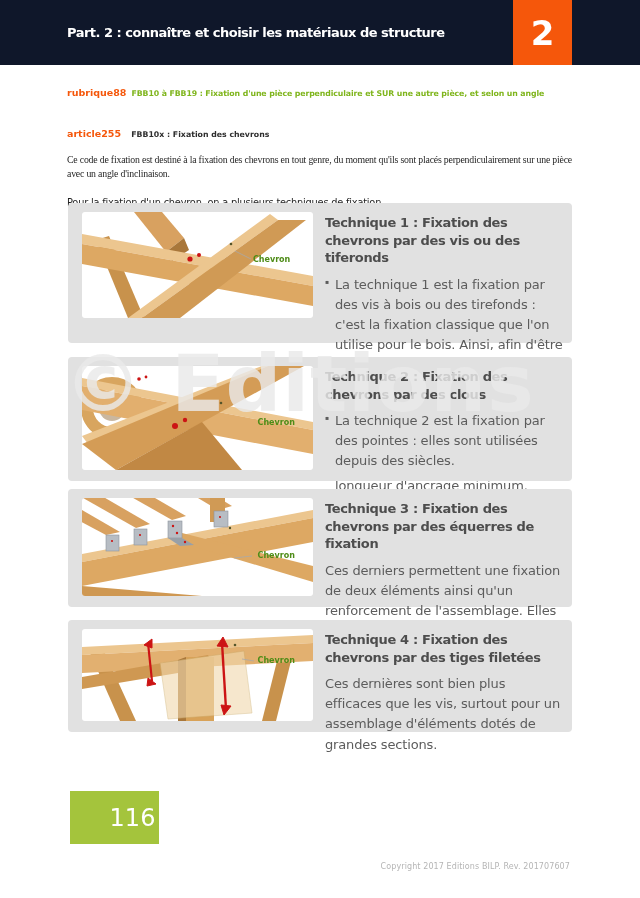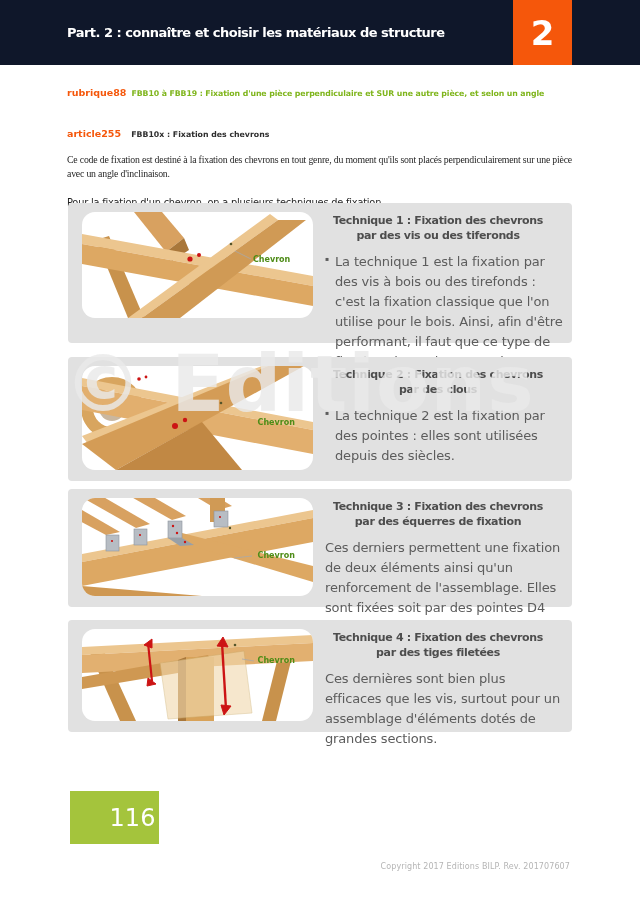--- a/index.html
+++ b/index.html
@@ -40,8 +40,8 @@
   .chev-label{position:absolute;font-size:8px;font-weight:bold;color:#4e8c17;white-space:nowrap;}
   .textcol{position:absolute;left:257px;top:11px;width:238px;}
   .tech-title{
-    font-size:11px;font-weight:bold;color:#4d4d4d;line-height:1.35;
-    letter-spacing:-0.35px;margin:0 12px 8px 0;text-align:center;
+    font-size:13px;font-weight:bold;color:#4d4d4d;line-height:1.35;
+    letter-spacing:-0.35px;margin:0 12px 8px 0;
   }
   .tech-body{
     font-size:13px;color:#5c5c5c;line-height:1.55;letter-spacing:-0.15px;margin:0;

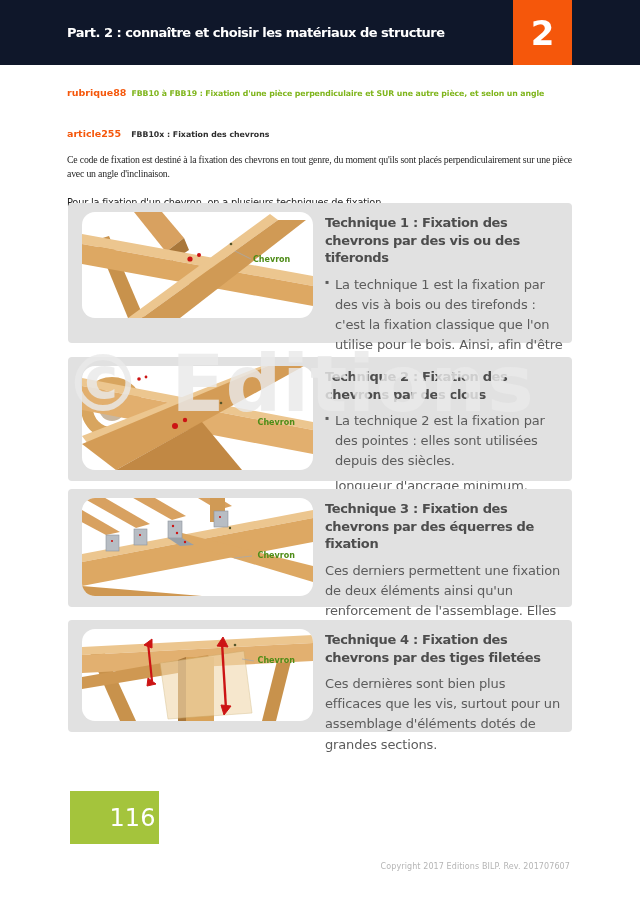--- a/index.html
+++ b/index.html
@@ -35,7 +35,7 @@
   .para2{top:186px;text-align:left;}
   
   .panel{position:absolute;left:68px;width:504px;background:#e1e1e1;border-radius:4px;}
-  .imgbox{position:absolute;left:14px;top:9px;width:231px;background:#ffffff;border-radius:13px;overflow:hidden;}
+  .imgbox{position:absolute;left:14px;top:9px;width:231px;background:#ffffff;border-radius:3px;overflow:hidden;}
   .imgbox svg{display:block;}
   .chev-label{position:absolute;font-size:8px;font-weight:bold;color:#4e8c17;white-space:nowrap;}
   .textcol{position:absolute;left:257px;top:11px;width:238px;}

